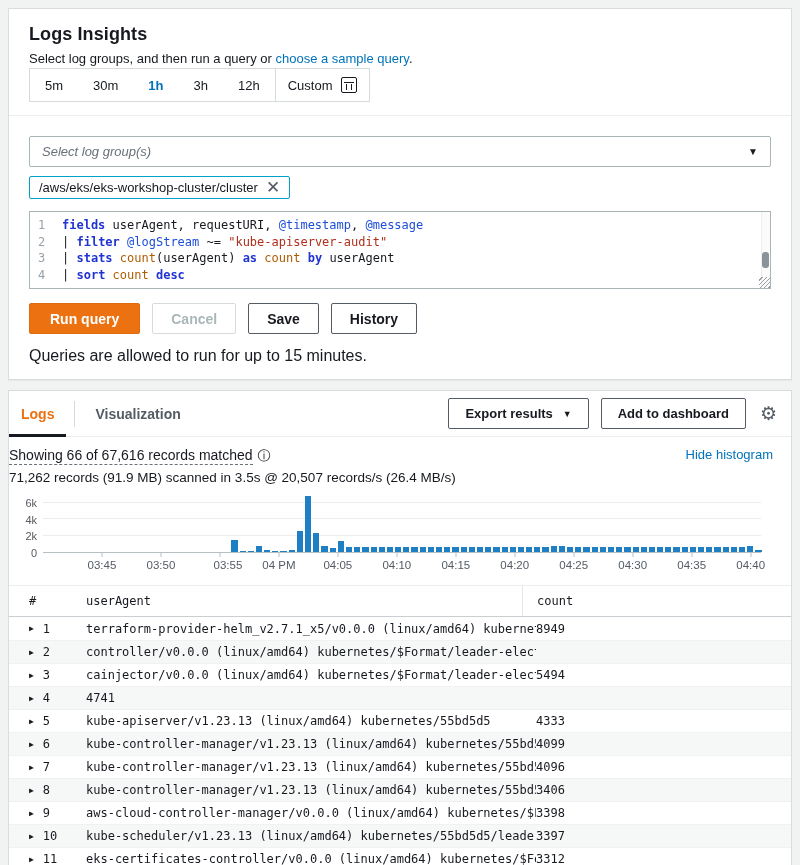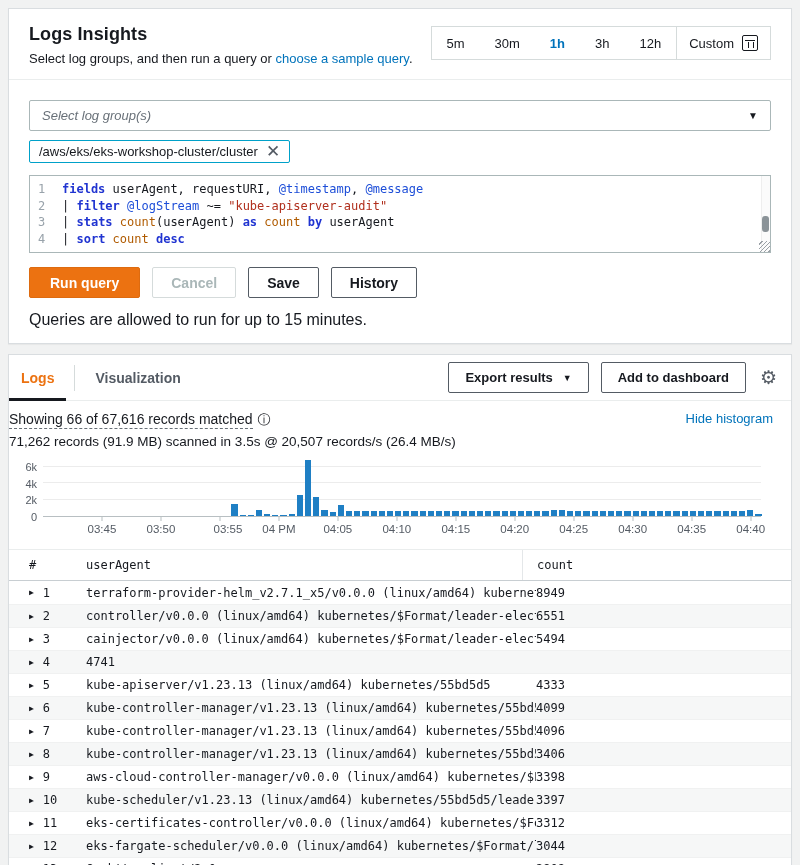--- a/index.html
+++ b/index.html
@@ -8,7 +8,7 @@
   .card { background:#fff; border:1px solid #d9dde0; margin:8px 8px 0 8px; box-shadow:0 1px 1px rgba(0,0,0,.04); }
 
   
-  .hdr { display:flex; justify-content:space-between; align-items:flex-start; padding:15px 20px 13px 20px; }
+  .hdr { display:flex; justify-content:center; align-items:flex-start; padding:15px 20px 13px 20px;flex-direction:column; }
   .hdr h1 { font-size:18px; font-weight:bold; letter-spacing:.1px; }
   .hdr .sub { font-size:13px; margin-top:6px; color:#16191f; }
   .link { color:#0073bb; text-decoration:none; cursor:pointer; }

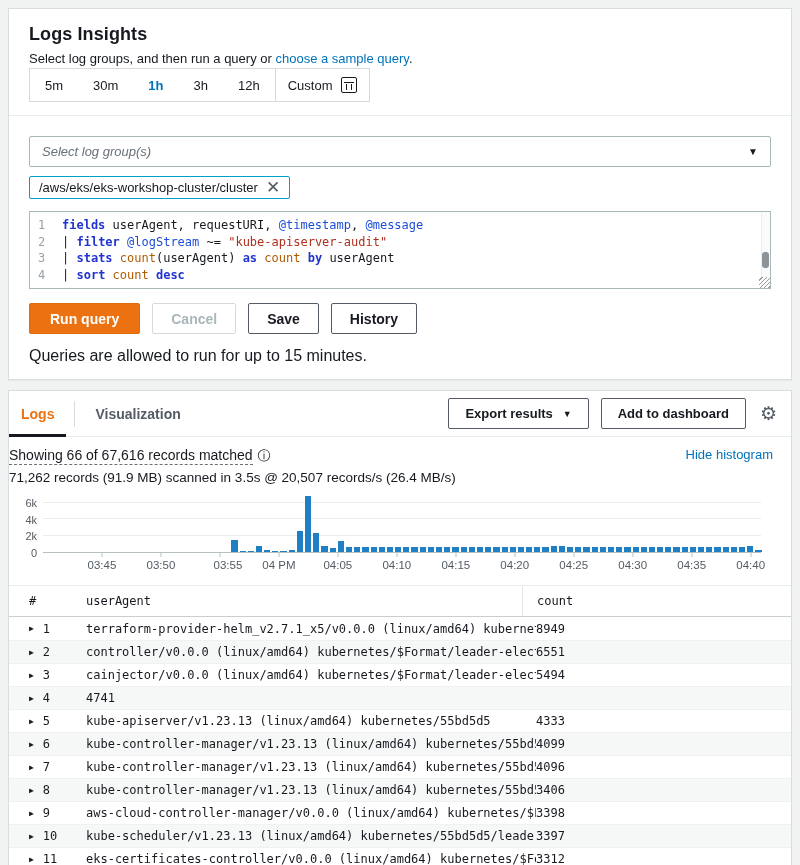--- a/index.html
+++ b/index.html
@@ -322,7 +322,6 @@
             <span>2</span>
           </div>
           <div class="agent">controller/v0.0.0 (linux/amd64) kubernetes/$Format/leader-election</div>
-          <div>6551</div>
         </div>
         <div class="trow">
           <div class="cell-num">

